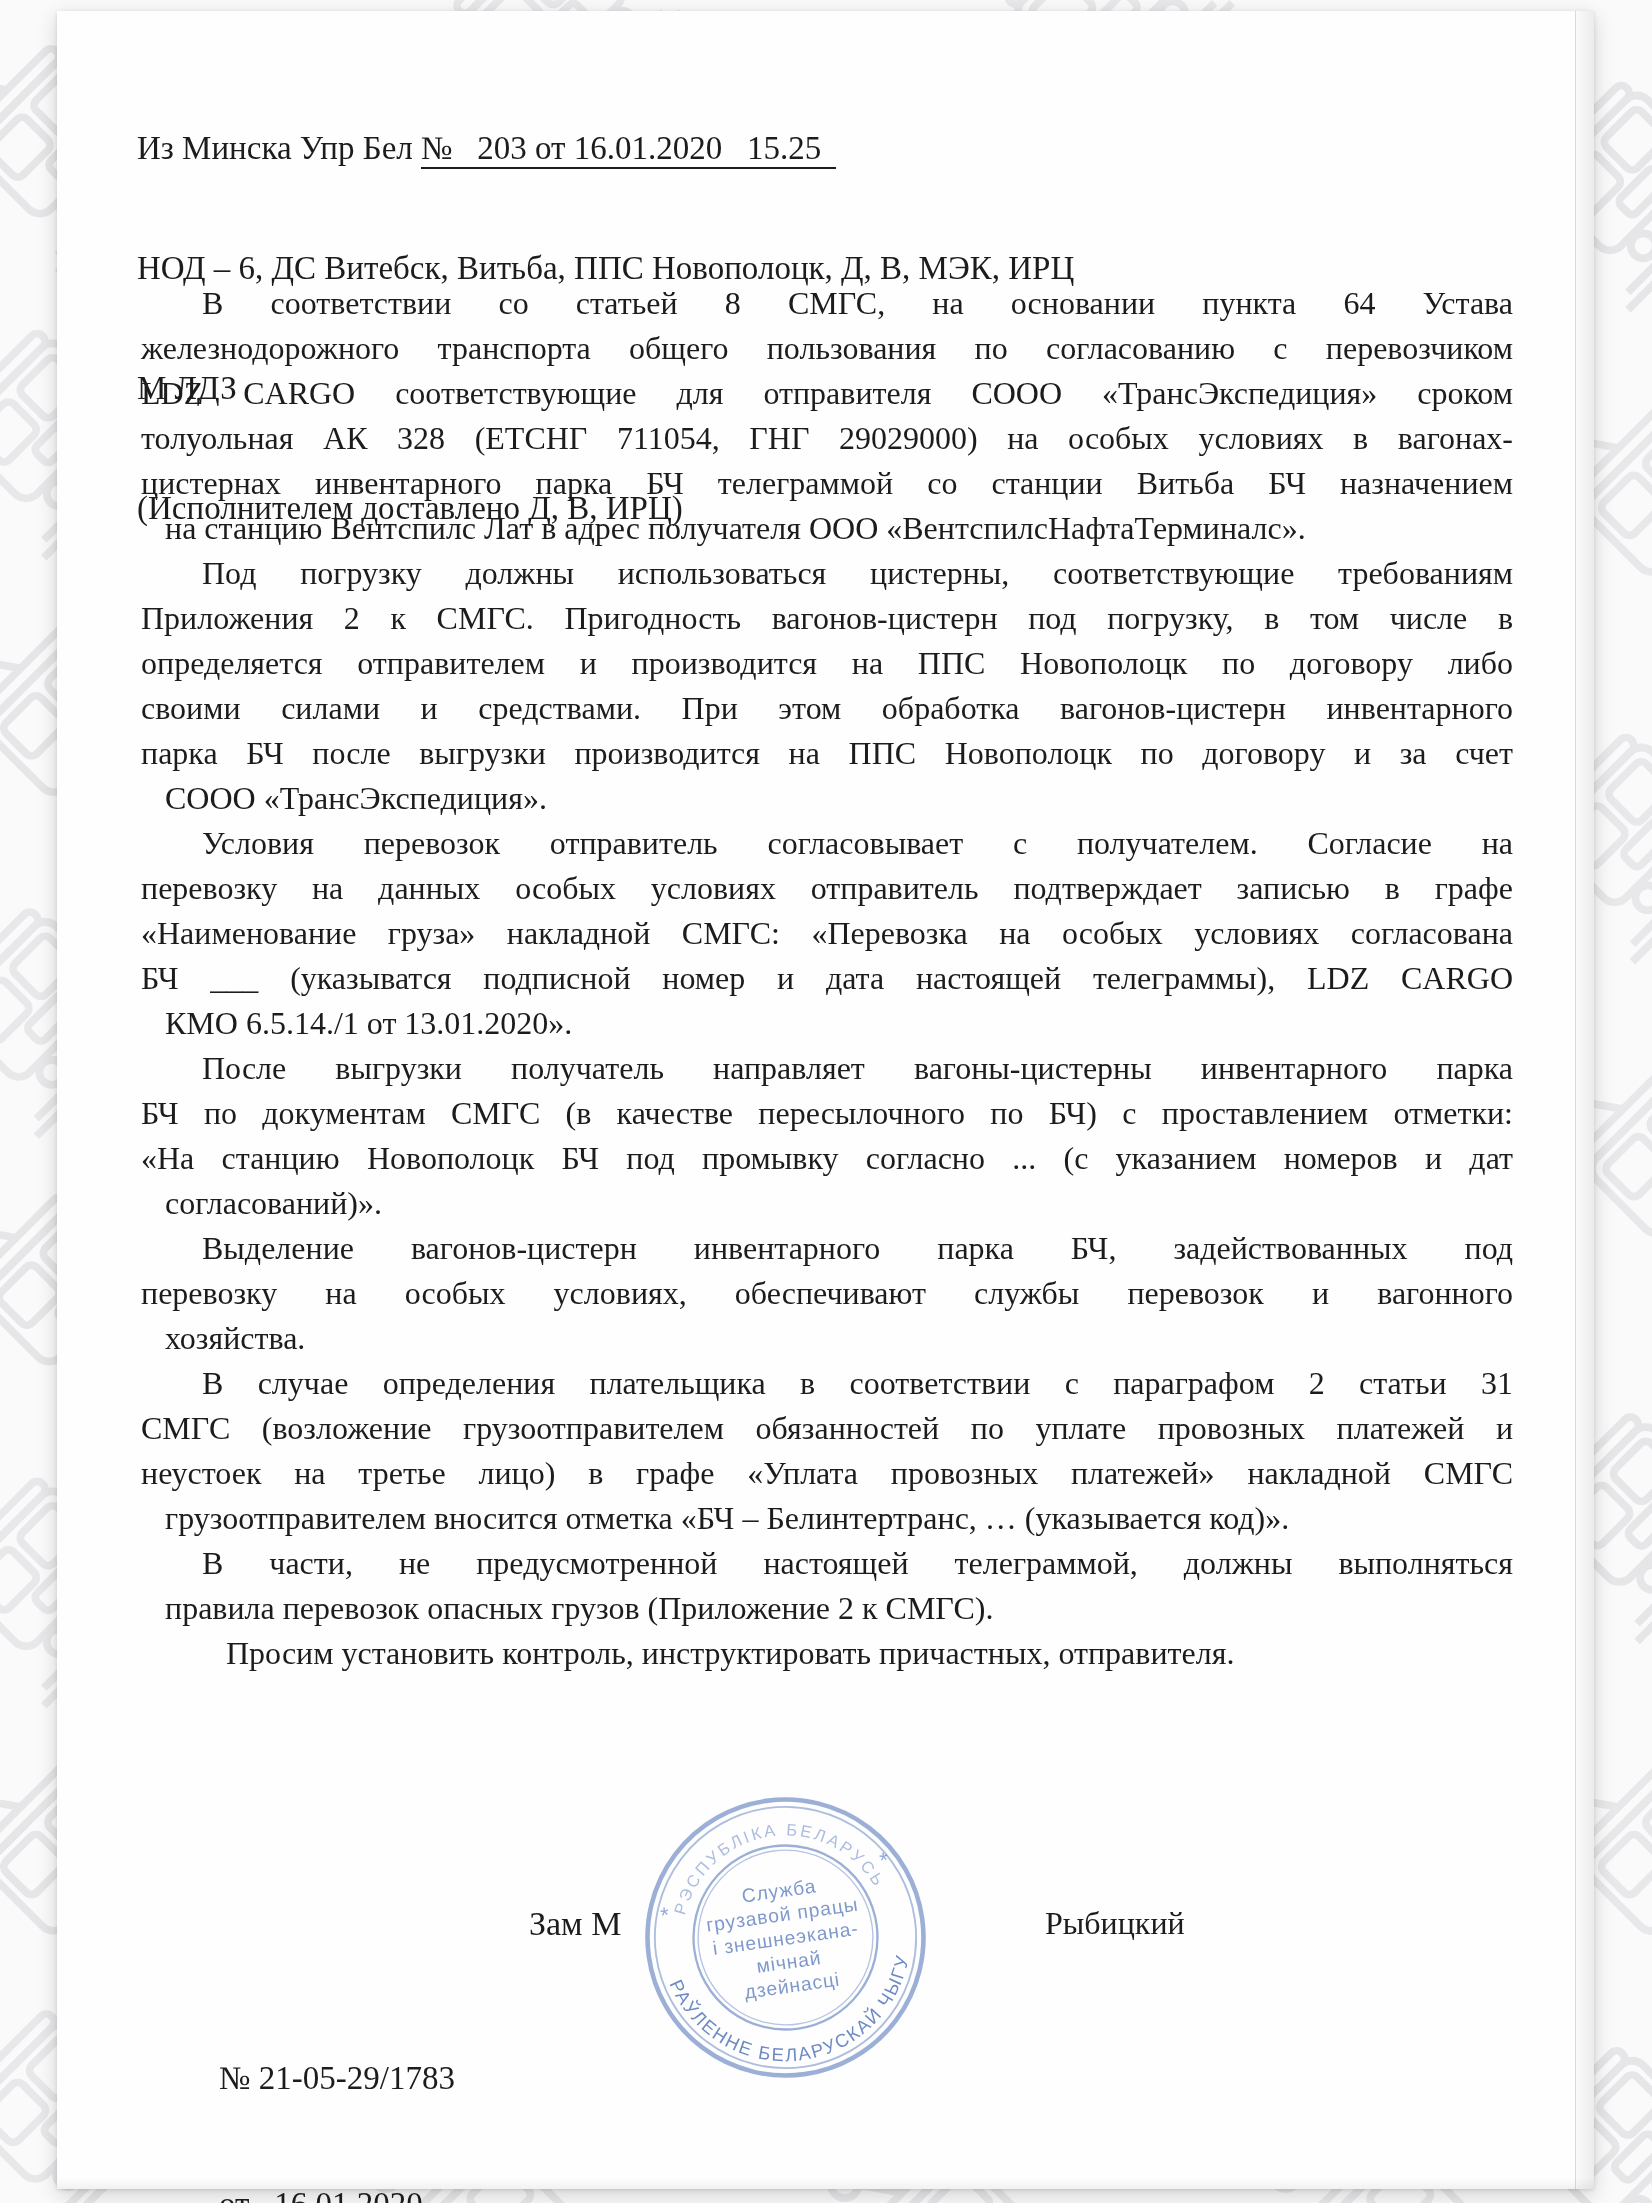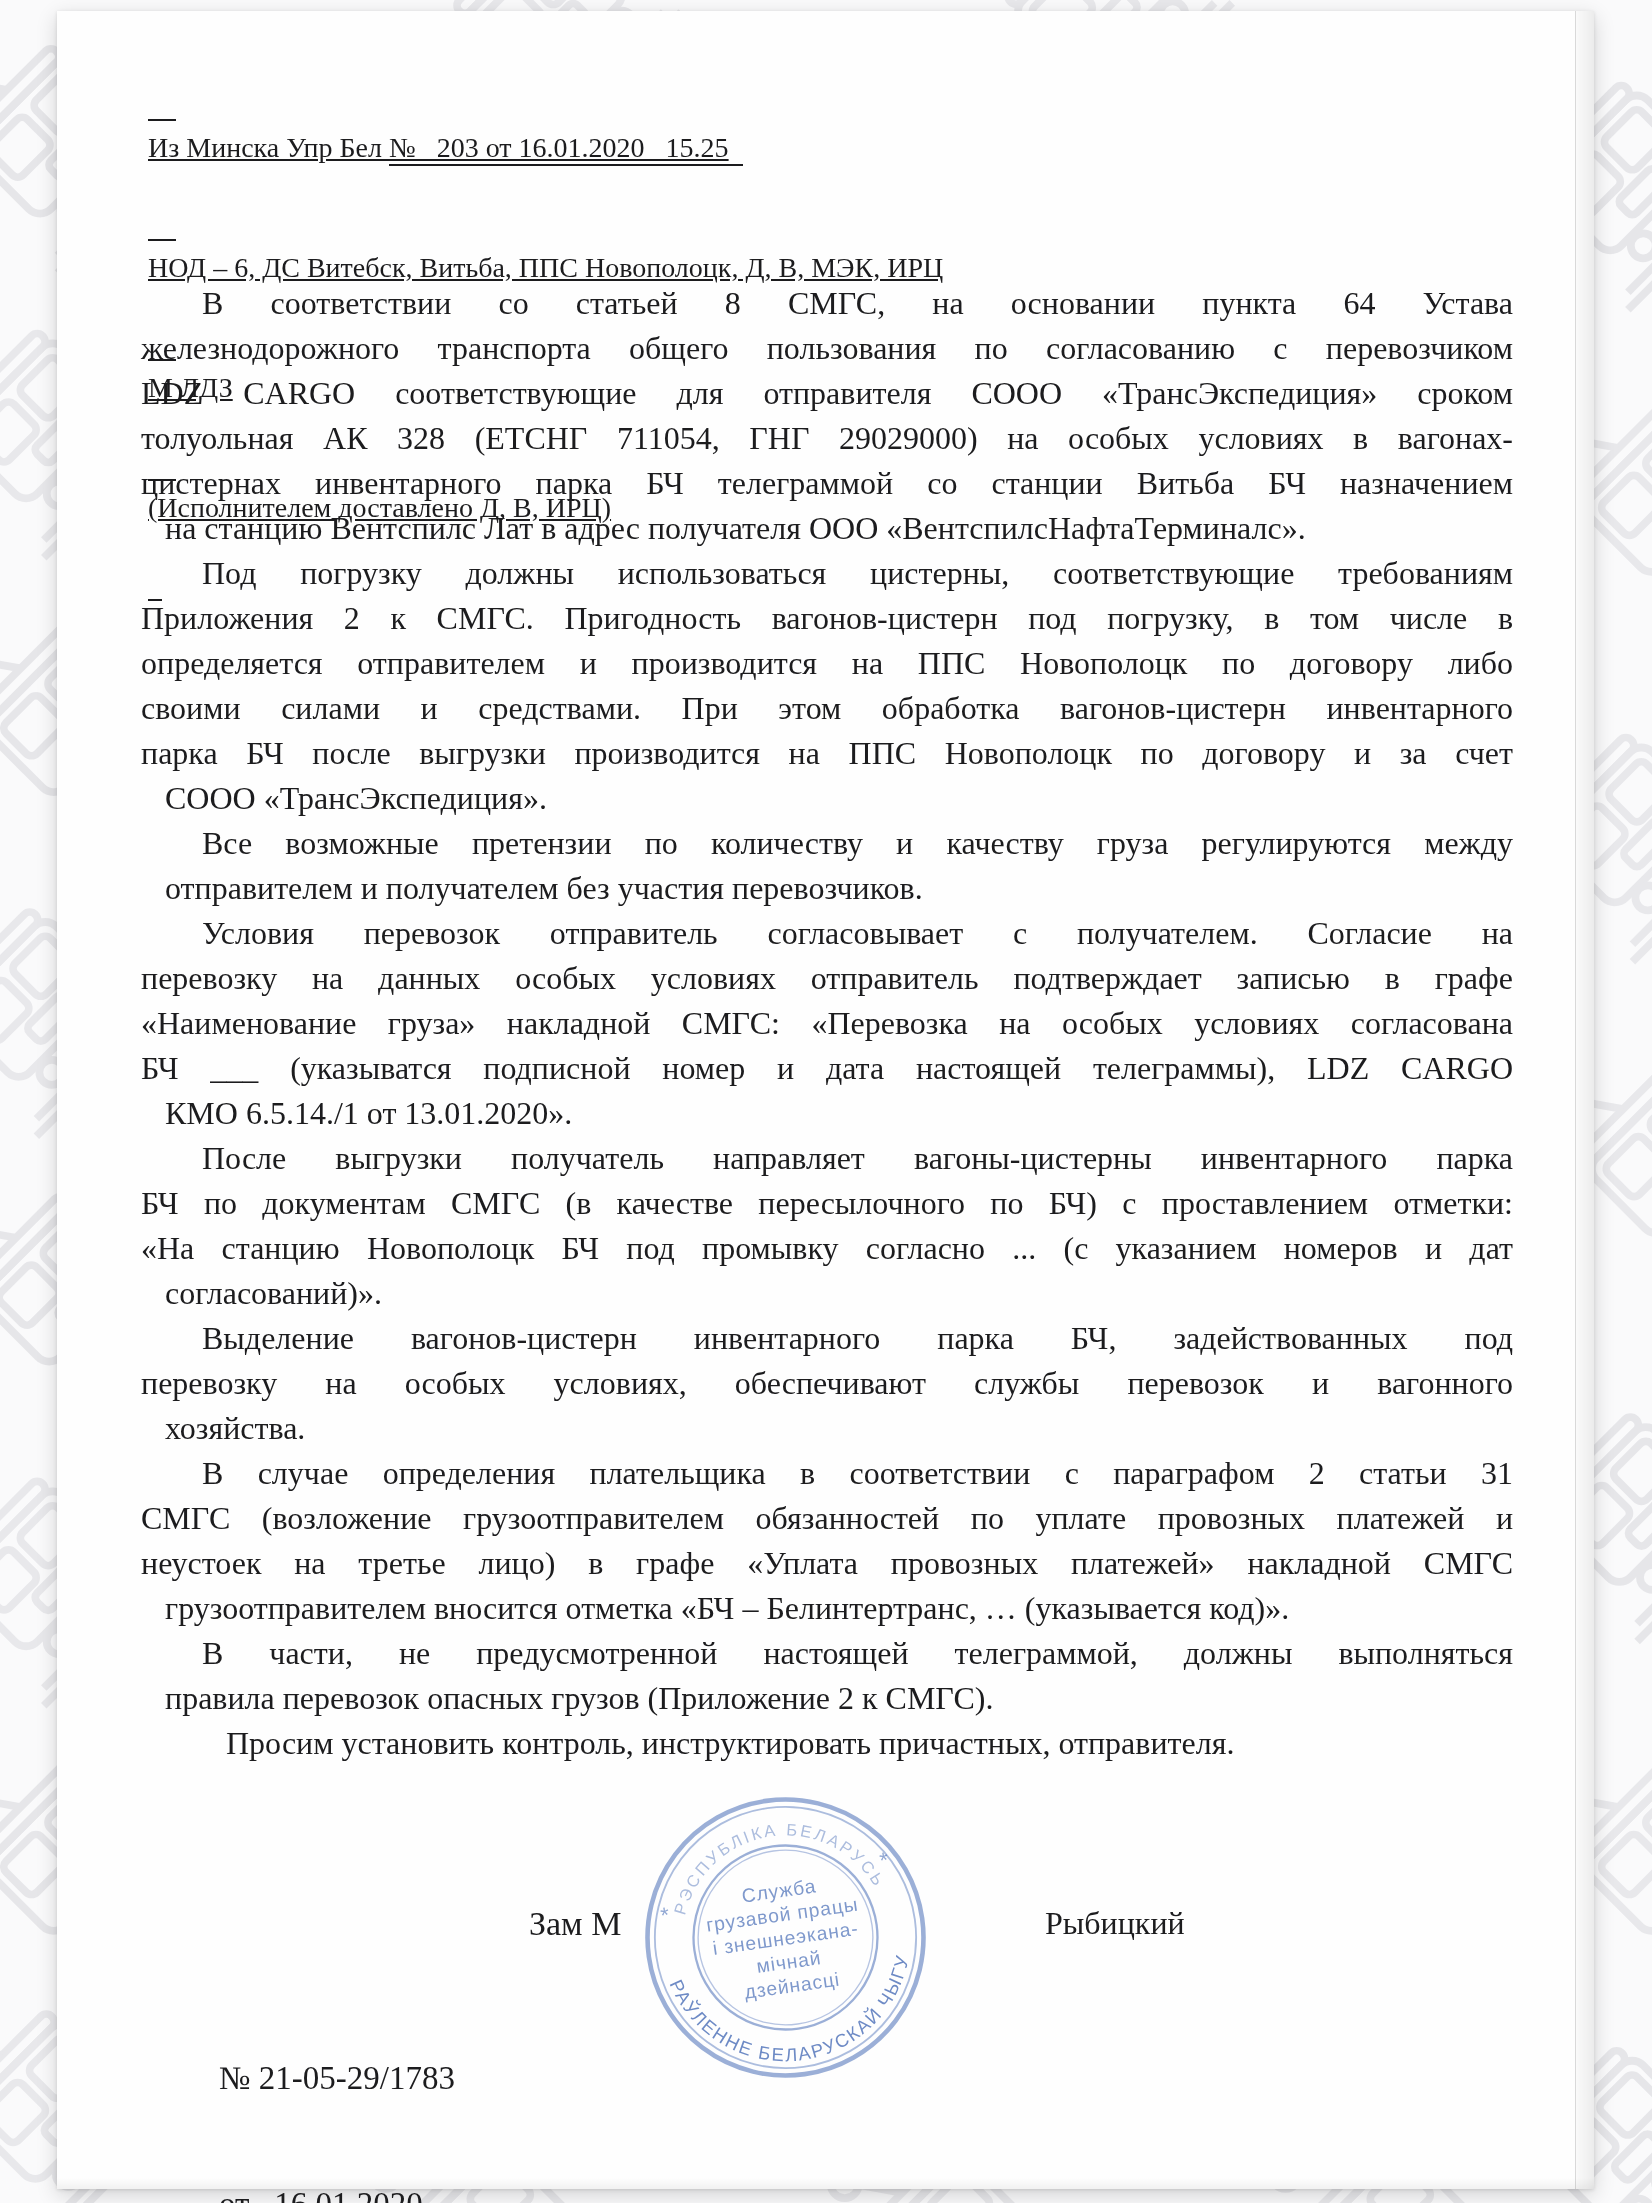--- a/index.html
+++ b/index.html
@@ -28,8 +28,8 @@
   .ink{color:#1c1c1e;}
   
   .header{
-    position:absolute;left:91px;top:37px;
-    font-size:28px;line-height:40px;white-space:pre;text-decoration:underline;
+    position:absolute;left:80px;top:37px;
+    font-size:33px;line-height:40px;white-space:pre;
   }
   .u-number{
     border-bottom:2.8px solid #1c1c1e;padding-bottom:0.9px;padding-right:14.7px;

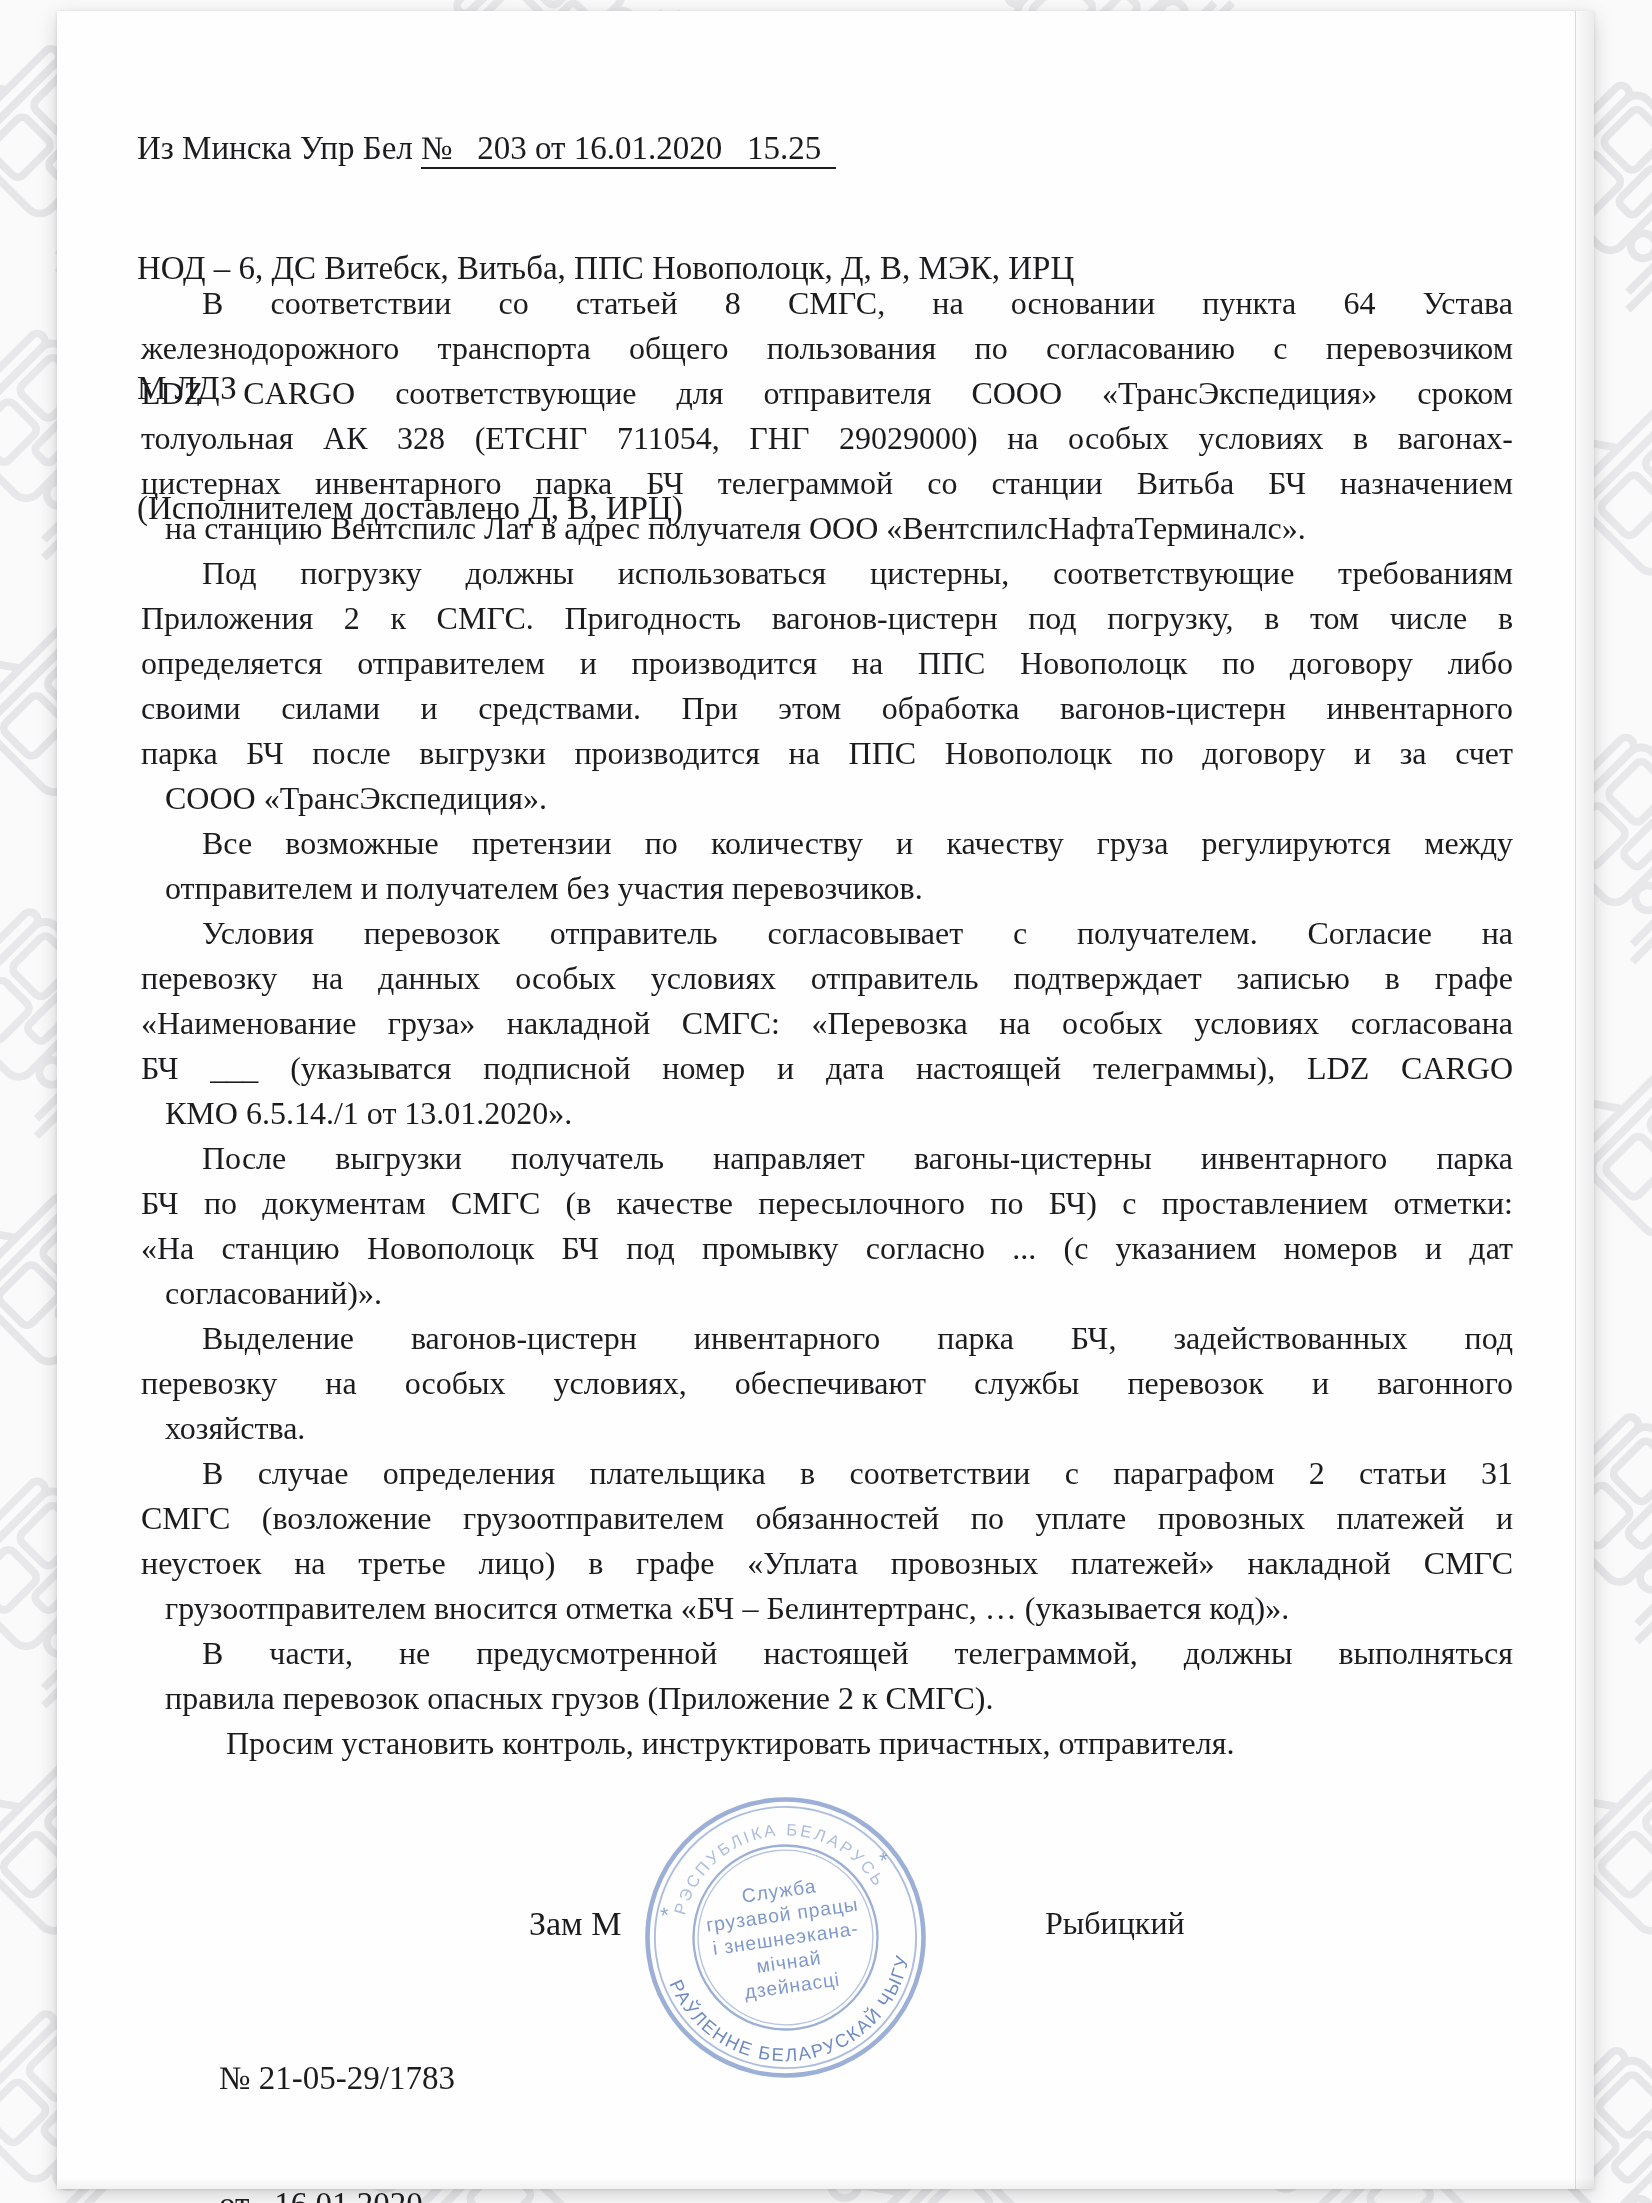--- a/index.html
+++ b/index.html
@@ -125,10 +125,6 @@
         <div class="bline lastline">СООО «ТрансЭкспедиция».</div>
       </div>
       <div>
-        <div class="bline firstline">Все возможные претензии по количеству и качеству груза регулируются между</div>
-        <div class="bline lastline">отправителем и получателем без участия перевозчиков.</div>
-      </div>
-      <div>
         <div class="bline firstline">Условия перевозок отправитель согласовывает с получателем. Согласие на</div>
         <div class="bline">перевозку на данных особых условиях отправитель подтверждает записью в графе</div>
         <div class="bline">«Наименование груза» накладной СМГС: «Перевозка на особых условиях согласована</div>

